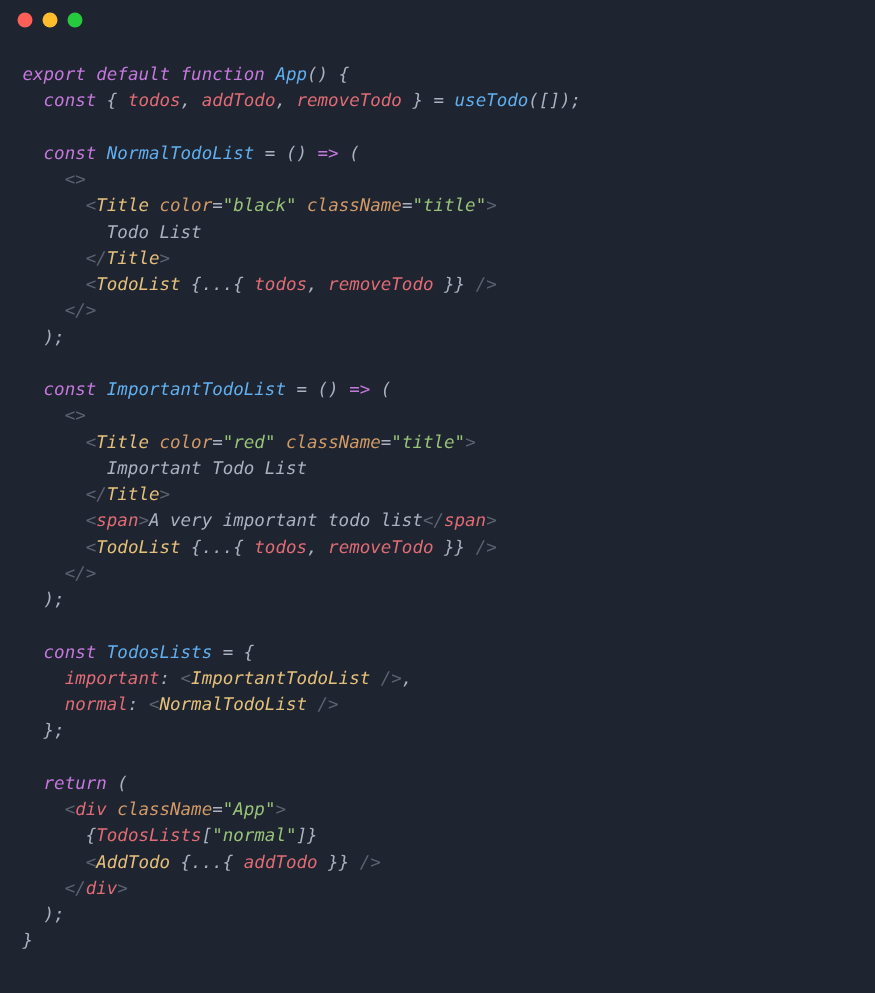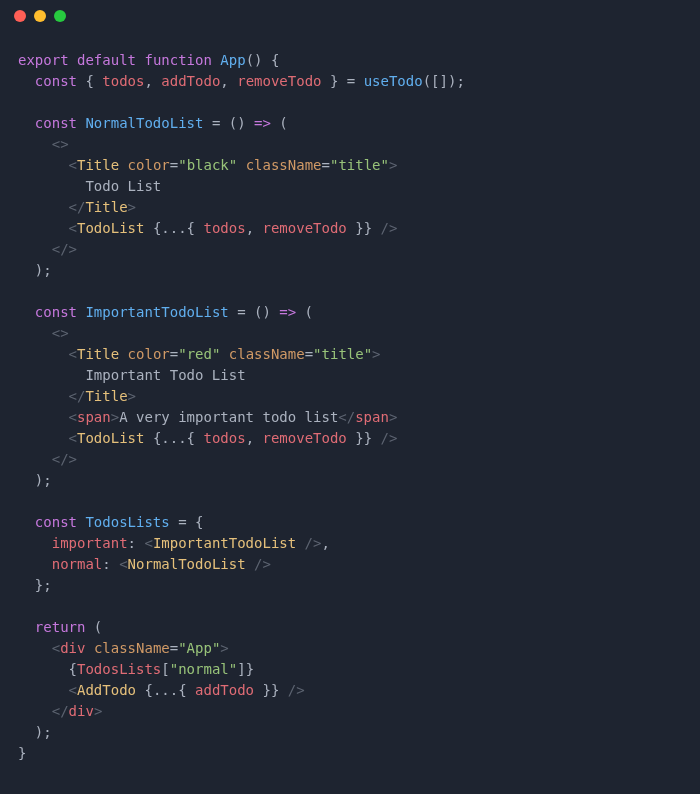--- a/index.html
+++ b/index.html
@@ -35,6 +35,7 @@
       padding: 18px 18px;
       white-space: pre;
       color: #abb2bf;
+      font-style: italic;
     }
     .k { color: #c678dd; }      
     .fn { color: #61afef; }      

